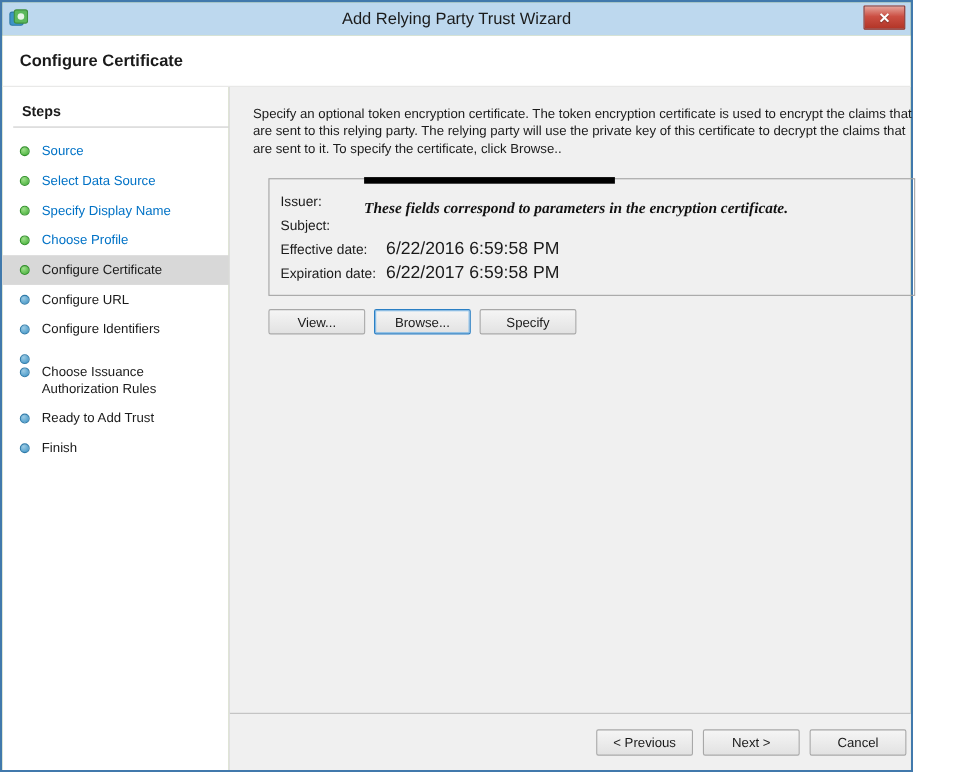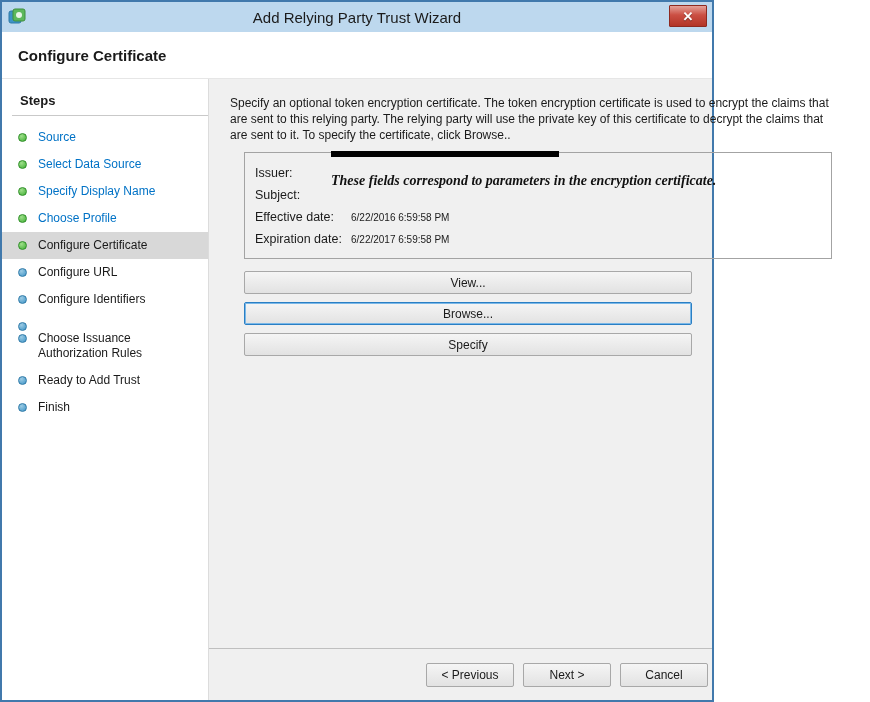--- a/index.html
+++ b/index.html
@@ -10,7 +10,7 @@
     position: relative;
   }
   .window {
-    width: 714px; height: 702px;
+    width: 830px; height: 702px;
     border: 2px solid #4179ac;
     background: #4d7c0f;
     display: flex; flex-direction: column;

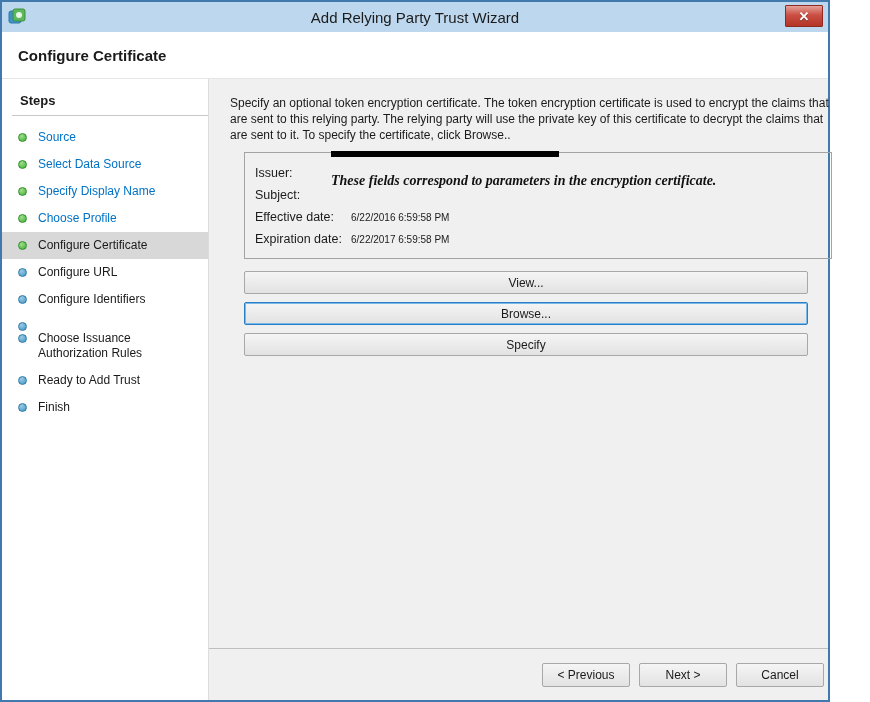--- a/index.html
+++ b/index.html
@@ -99,7 +99,7 @@
   .content-body { flex: 1; padding: 16px 20px 0 21px; }
   .description-text {
     font-size: 12px; line-height: 16px; color: #1a1a1a;
-    width: 608px; margin-bottom: 9px;
+    width: 608px; margin-bottom: 19px;
   }
   .cert-box {
     position: relative;

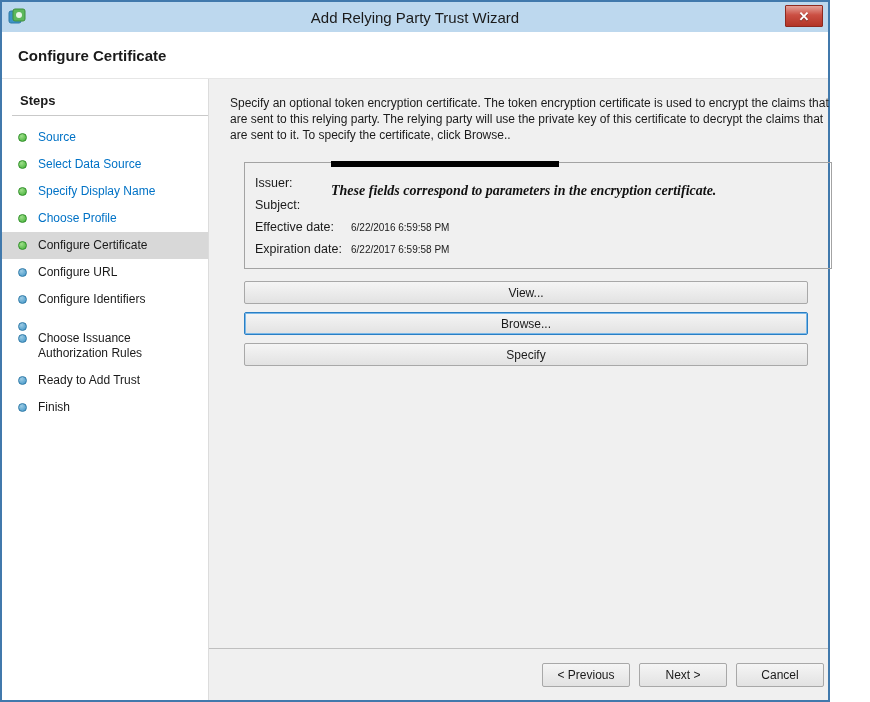--- a/index.html
+++ b/index.html
@@ -110,7 +110,7 @@
   }
   .cert-row { display: flex; height: 22px; align-items: center; }
   .field-label { width: 96px; font-size: 12.5px; color: #1a1a1a; flex: 0 0 96px; }
-  .field-value { font-size: 10px; color: #1a1a1a; white-space: nowrap; }
+  .field-value { font-size: 16px; color: #1a1a1a; white-space: nowrap; }
   .redaction-bar {
     position: absolute; top: -2px; left: 86px;
     width: 228px; height: 6px; background: #000000;

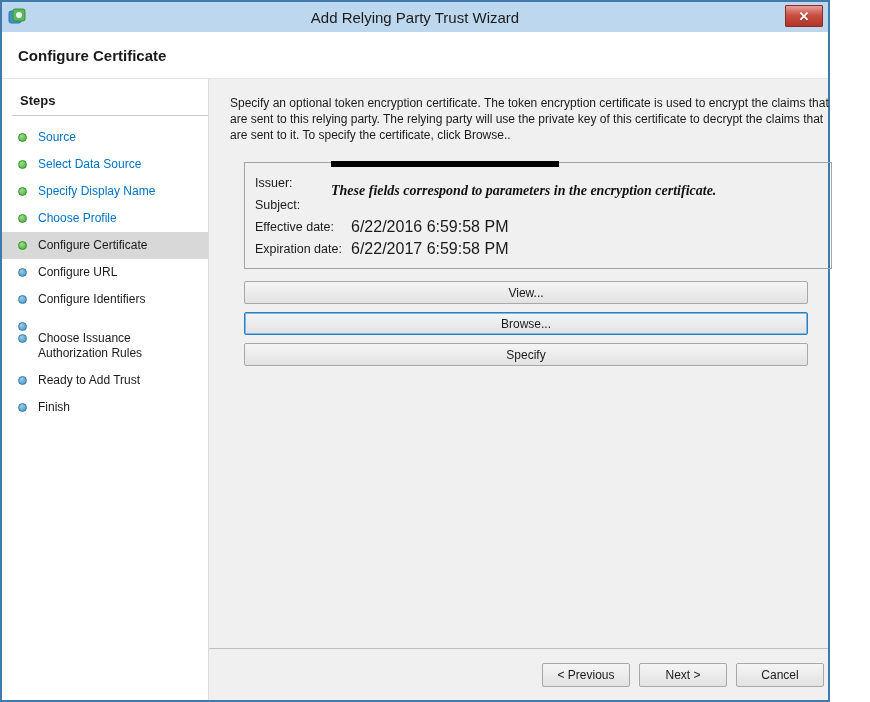--- a/index.html
+++ b/index.html
@@ -137,7 +137,6 @@
   .cert-buttons {
     display: flex; gap: 8px;
     margin: 12px 0 0 14px;
-    flex-direction: column;
   }
   
   .footer {

